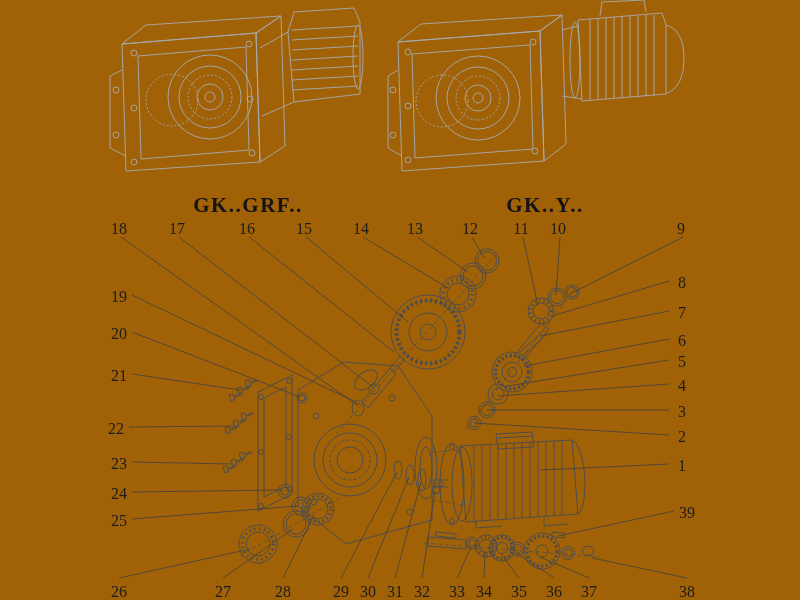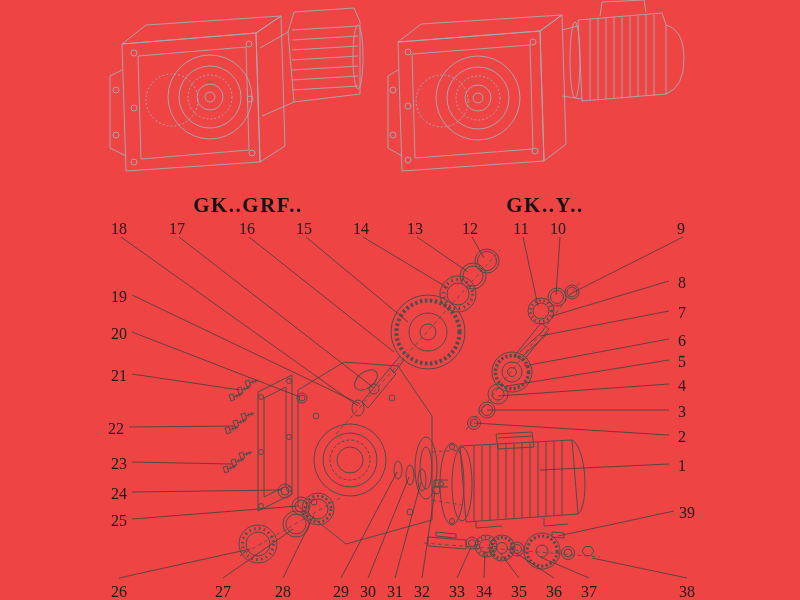--- a/index.html
+++ b/index.html
@@ -10,7 +10,7 @@
   .canvas {
     position: relative;
     width: 800px; height: 600px;
-    background: #ef4444;
+    background: #a16207;
     overflow: hidden;
   }
   svg { display: block; }

